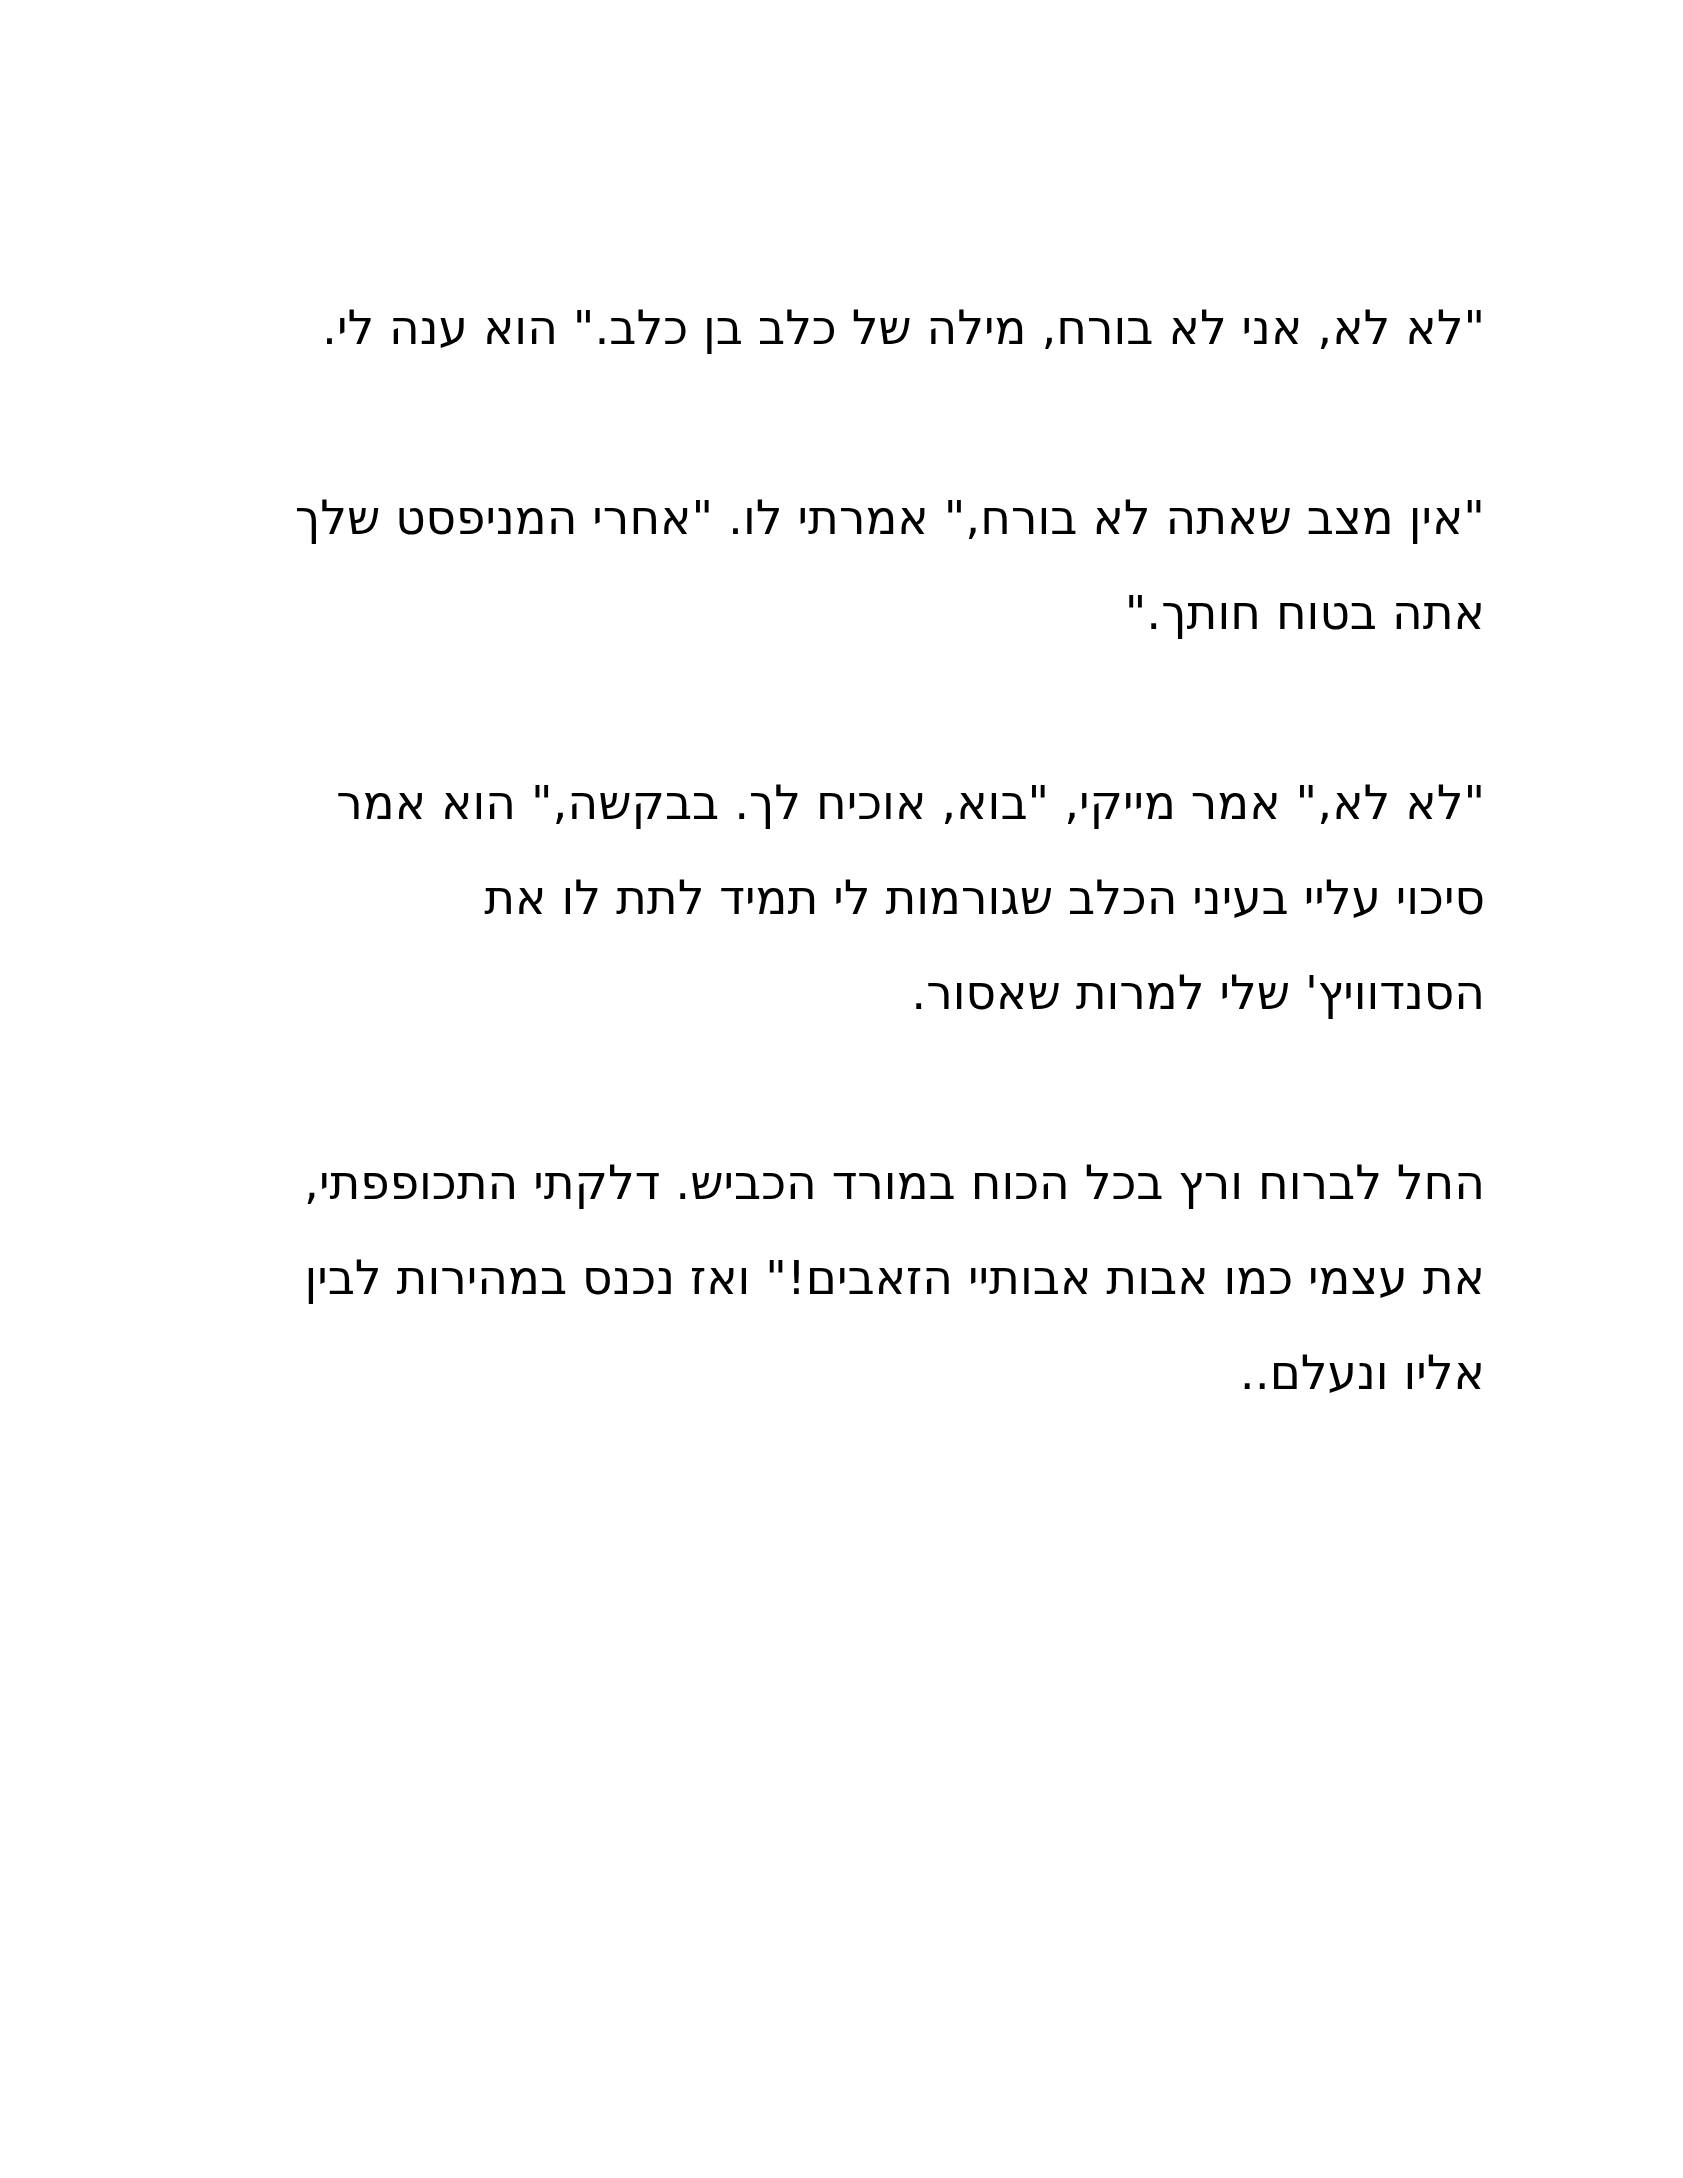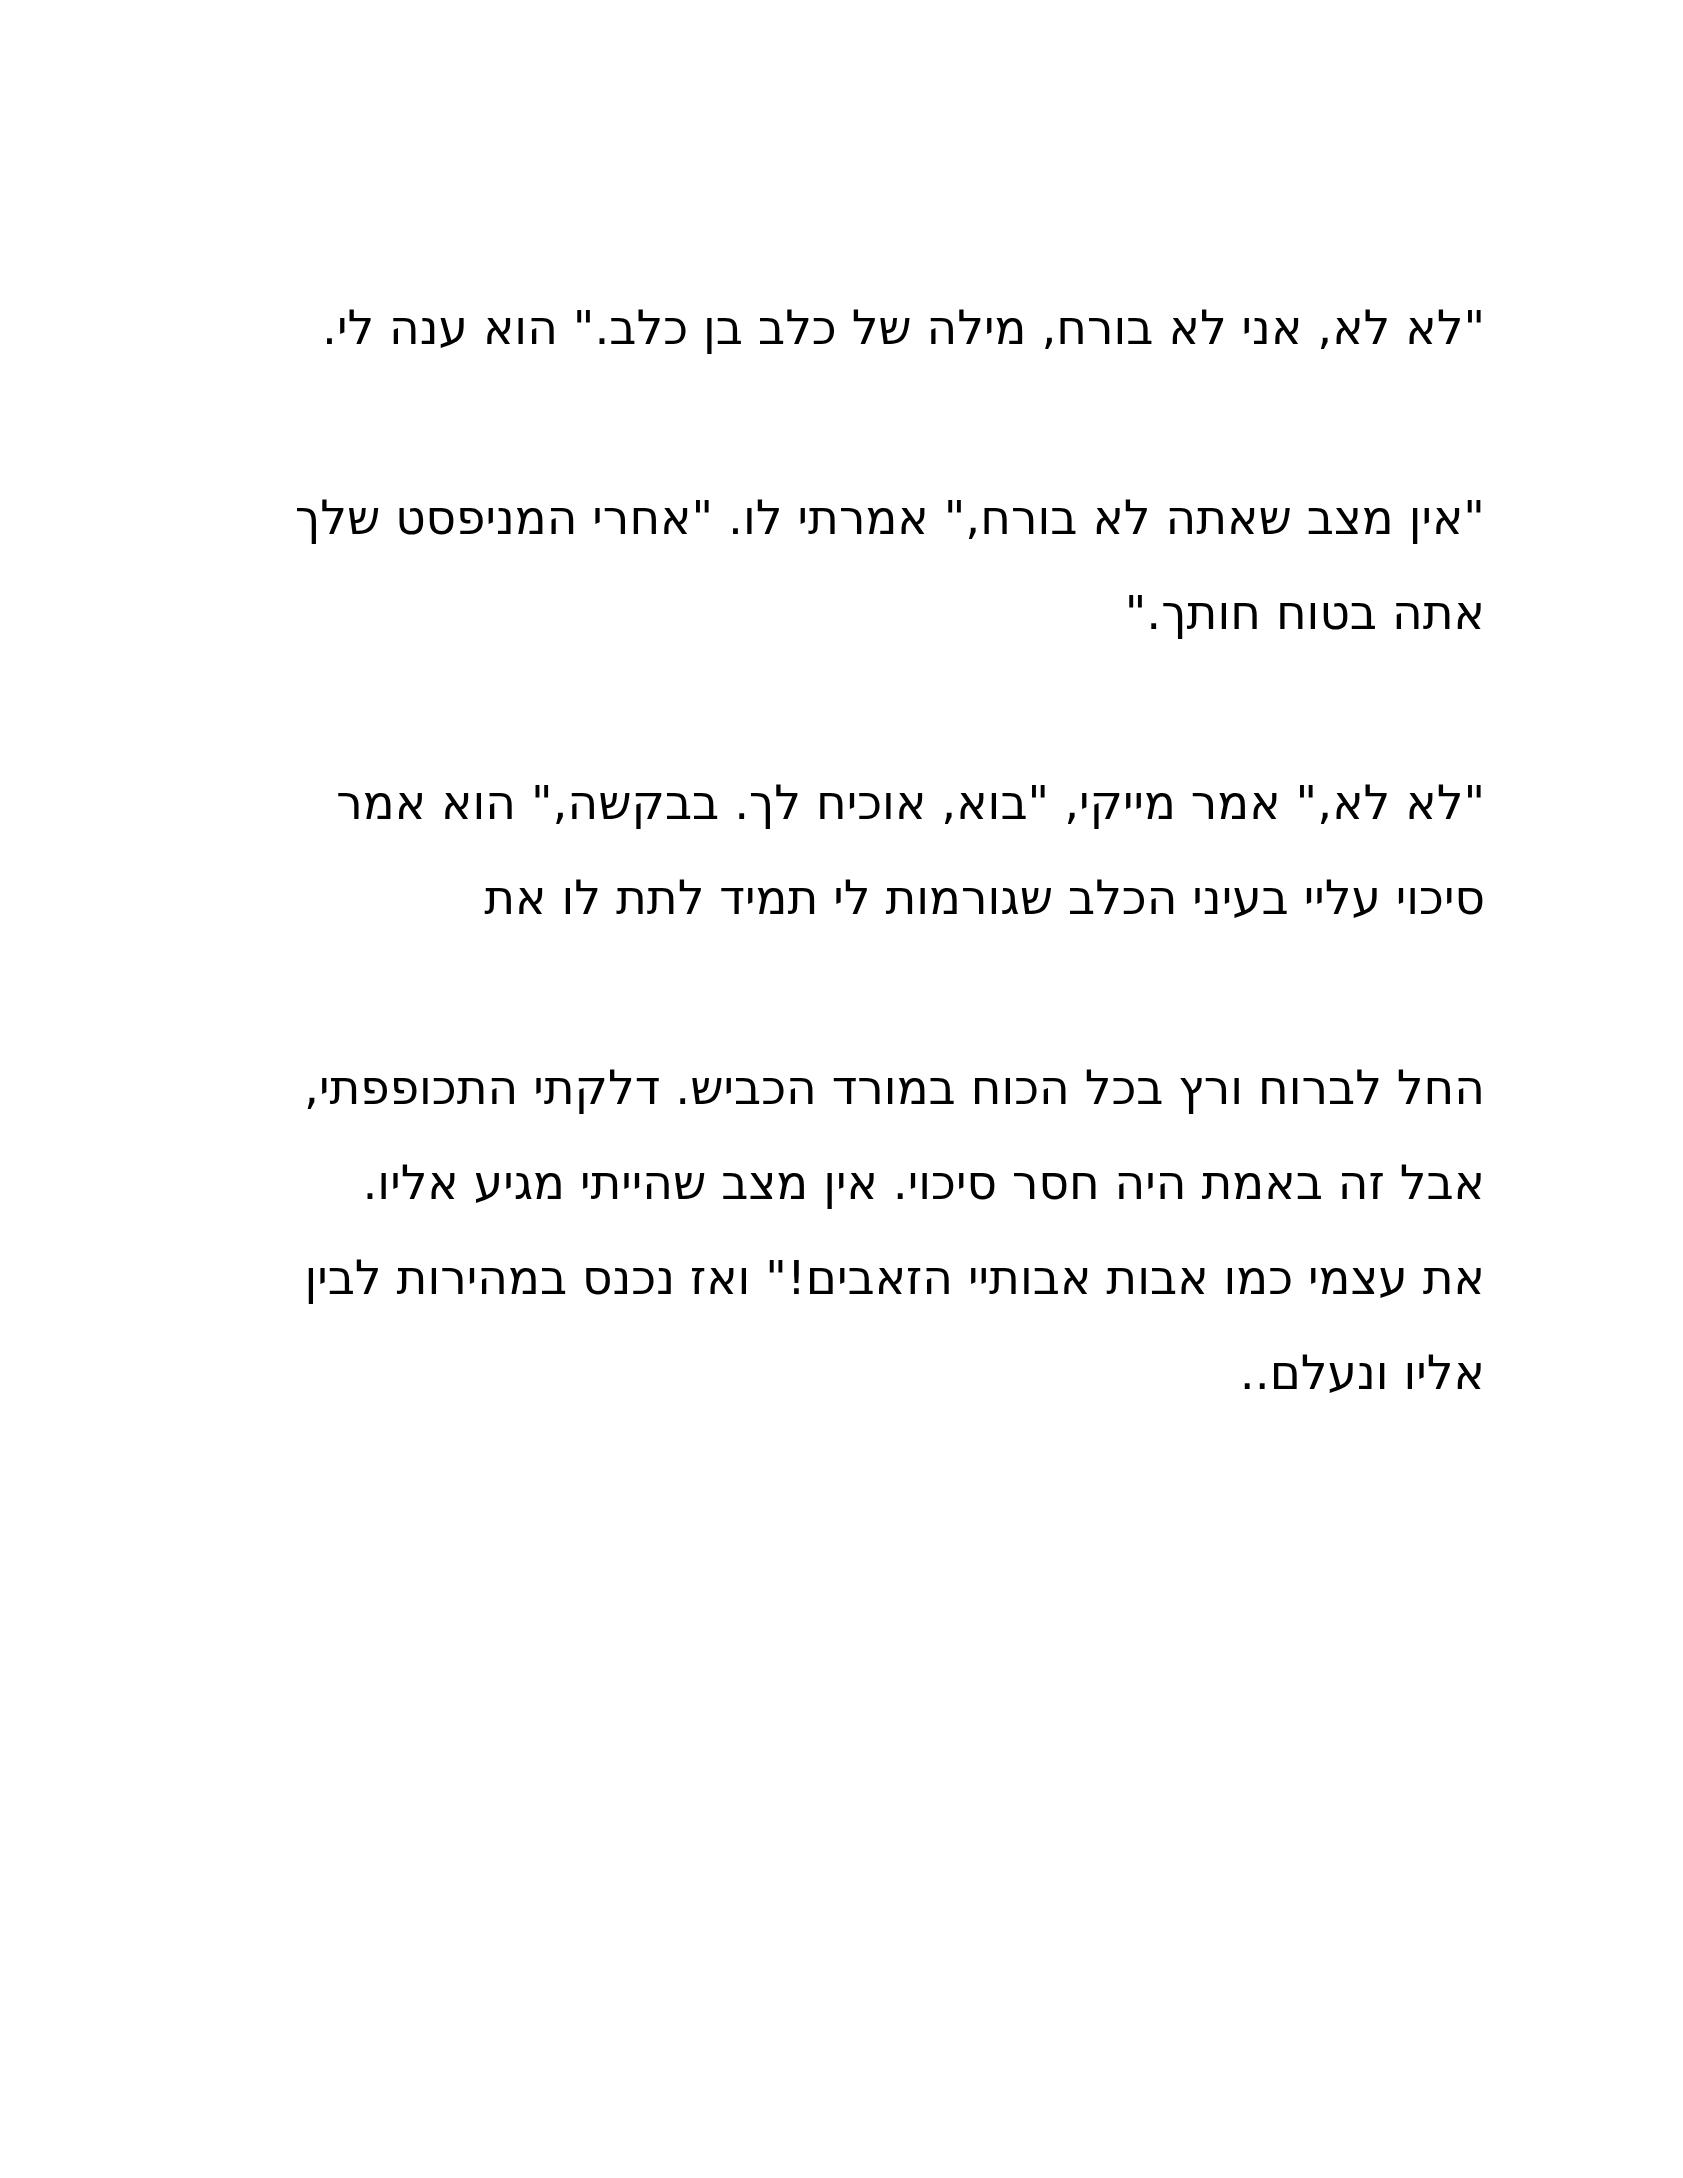--- a/index.html
+++ b/index.html
@@ -52,6 +52,7 @@
       <div class="paragraph">
         <div class="line">"לא לא," אמר מייקי, "בוא, אוכיח לך. בבקשה," הוא אמר</div>
         <div class="line">סיכוי עליי בעיני הכלב שגורמות לי תמיד לתת לו את</div>
+        <div class="line">הסנדוויץ' שלי למרות שאסור.</div>
       </div>
       <div class="paragraph">
         <div class="line">החל לברוח ורץ בכל הכוח במורד הכביש. דלקתי התכופפתי,</div>

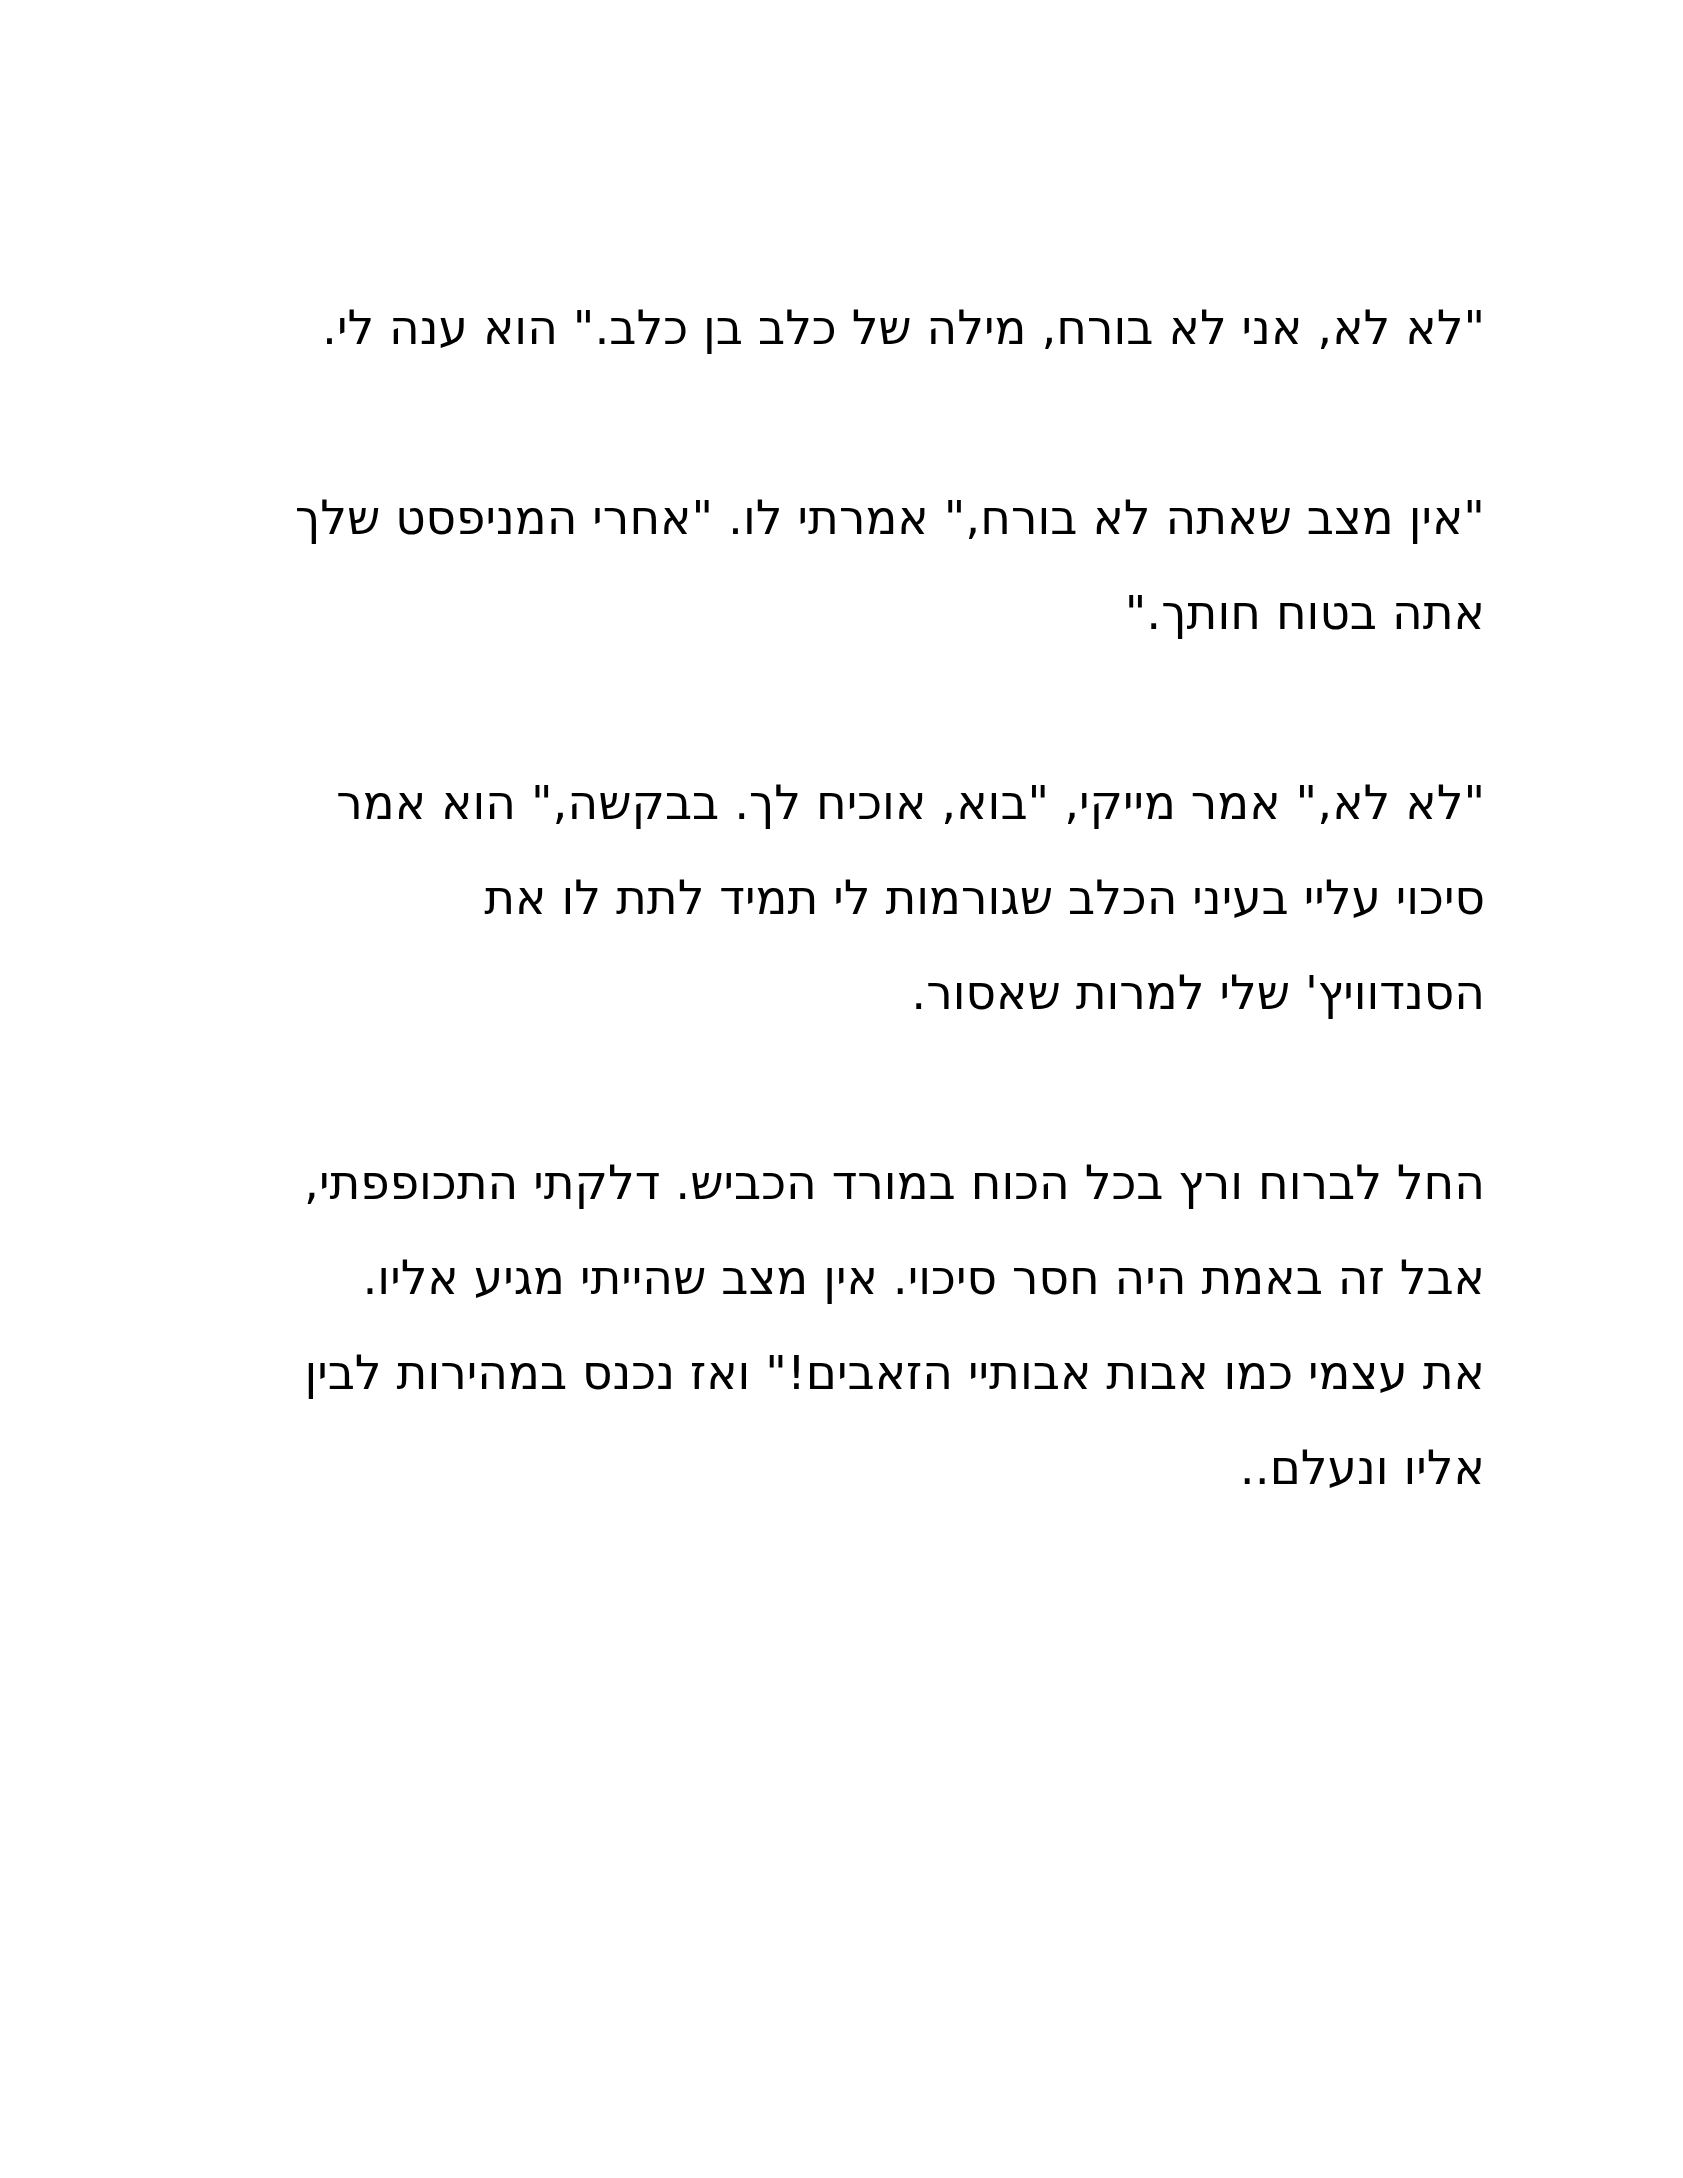--- a/index.html
+++ b/index.html
@@ -56,7 +56,6 @@
       </div>
       <div class="paragraph">
         <div class="line">החל לברוח ורץ בכל הכוח במורד הכביש. דלקתי התכופפתי,</div>
-        <div class="line">אבל זה באמת היה חסר סיכוי. אין מצב שהייתי מגיע אליו.</div>
         <div class="line">את עצמי כמו אבות אבותיי הזאבים!" ואז נכנס במהירות לבין</div>
         <div class="line">אליו ונעלם..</div>
       </div>

